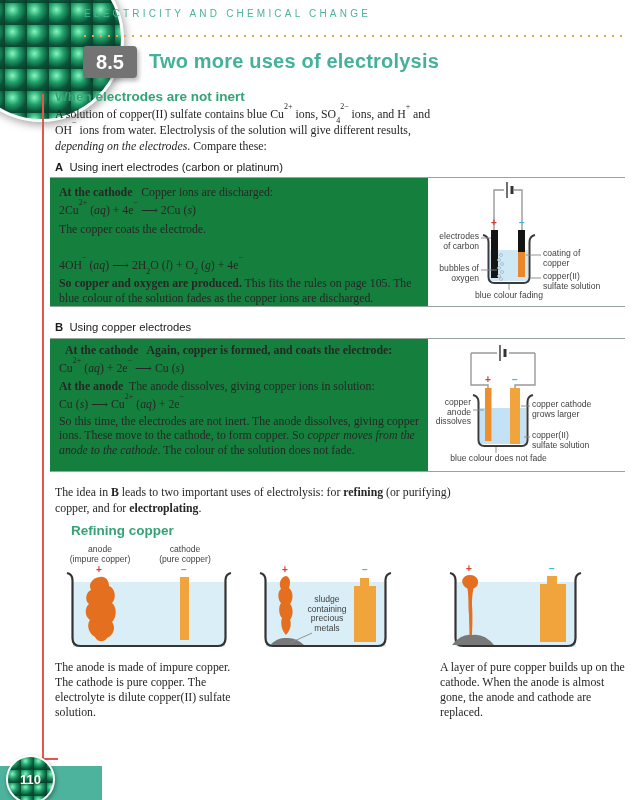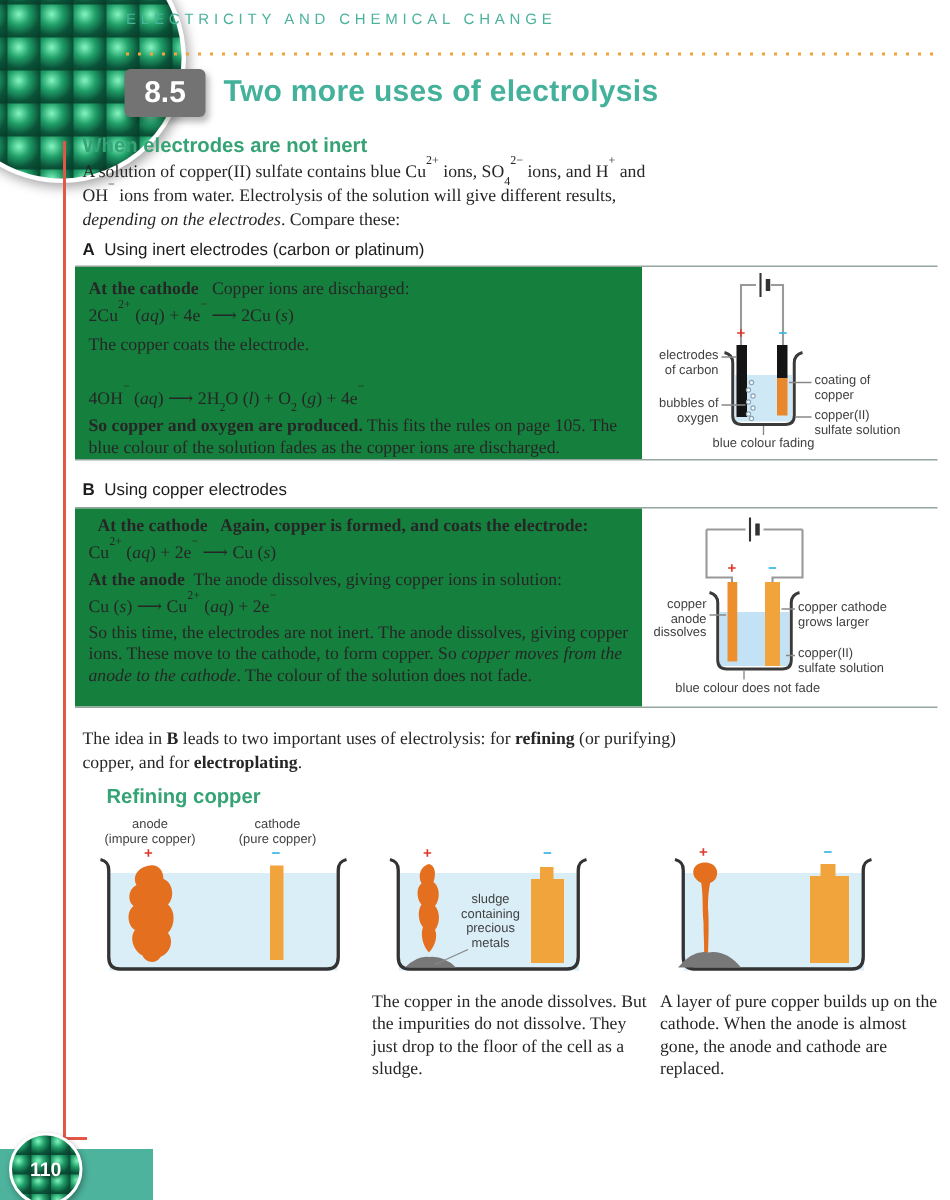--- a/index.html
+++ b/index.html
@@ -210,6 +210,7 @@
     </svg>
   </div>
 
+  <div class="abs caption" style="left:55px;top:660px;width:182px;">The anode is made of impure copper. The cathode is pure copper. The electrolyte is dilute copper(II) sulfate solution.</div>
   <div class="abs caption" style="left:248px;top:660px;width:184px;">The copper in the anode dissolves. But the impurities do not dissolve. They just drop to the floor of the cell as a sludge.</div>
   <div class="abs caption" style="left:440px;top:660px;width:186px;">A layer of pure copper builds up on the cathode. When the anode is almost gone, the anode and cathode are replaced.</div>
 

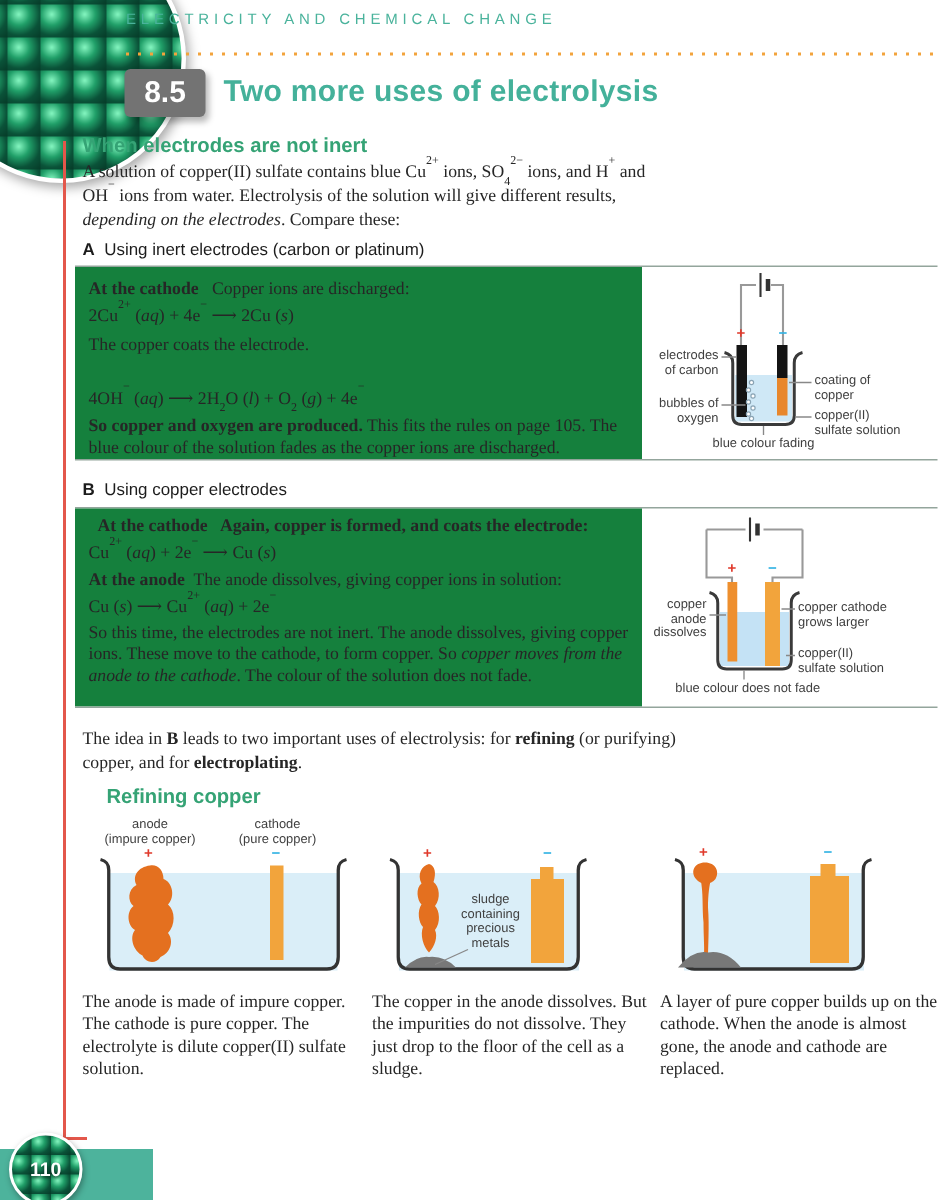--- a/index.html
+++ b/index.html
@@ -211,7 +211,6 @@
   </div>
 
   <div class="abs caption" style="left:55px;top:660px;width:182px;">The anode is made of impure copper. The cathode is pure copper. The electrolyte is dilute copper(II) sulfate solution.</div>
-  <div class="abs caption" style="left:248px;top:660px;width:184px;">The copper in the anode dissolves. But the impurities do not dissolve. They just drop to the floor of the cell as a sludge.</div>
   <div class="abs caption" style="left:440px;top:660px;width:186px;">A layer of pure copper builds up on the cathode. When the anode is almost gone, the anode and cathode are replaced.</div>
 
 

